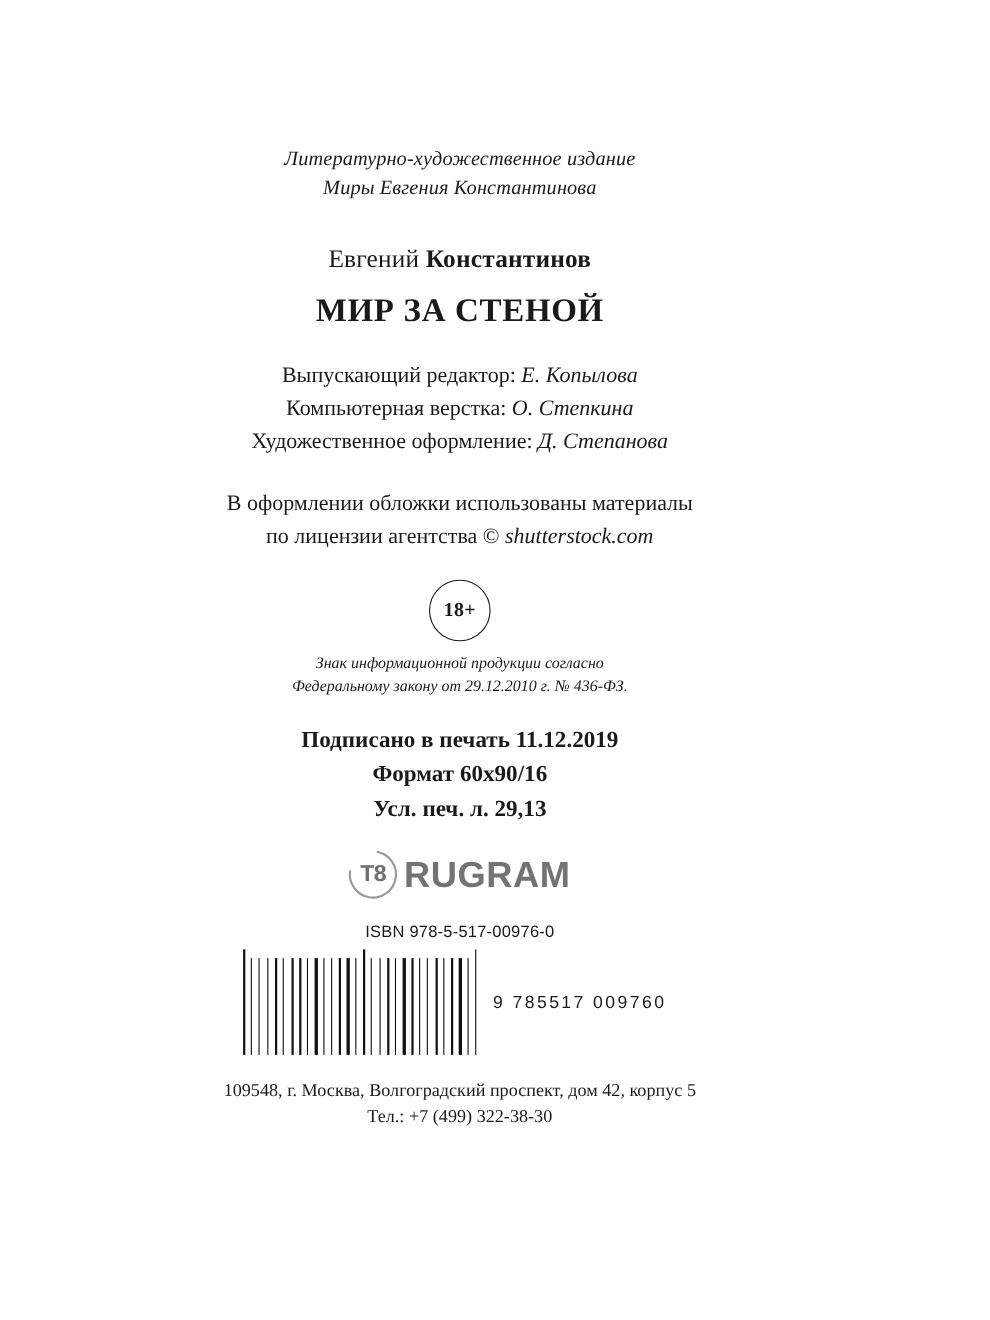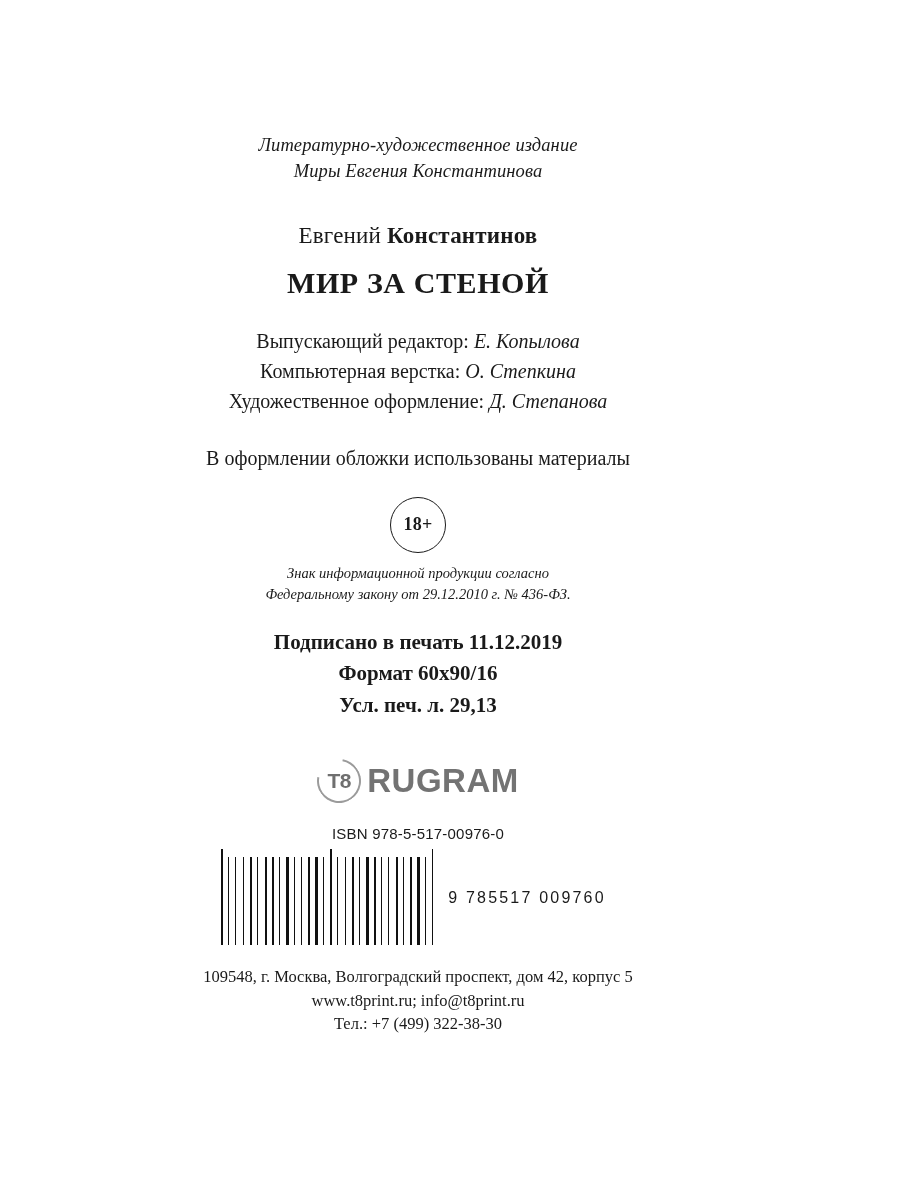--- a/index.html
+++ b/index.html
@@ -214,6 +214,9 @@
 
   <div class="block cover-note">
     <div>В оформлении обложки использованы материалы</div>
+    <div>
+      <span>по лицензии агентства © </span><span class="brand">shutterstock.com</span>
+    </div>
   </div>
 
 

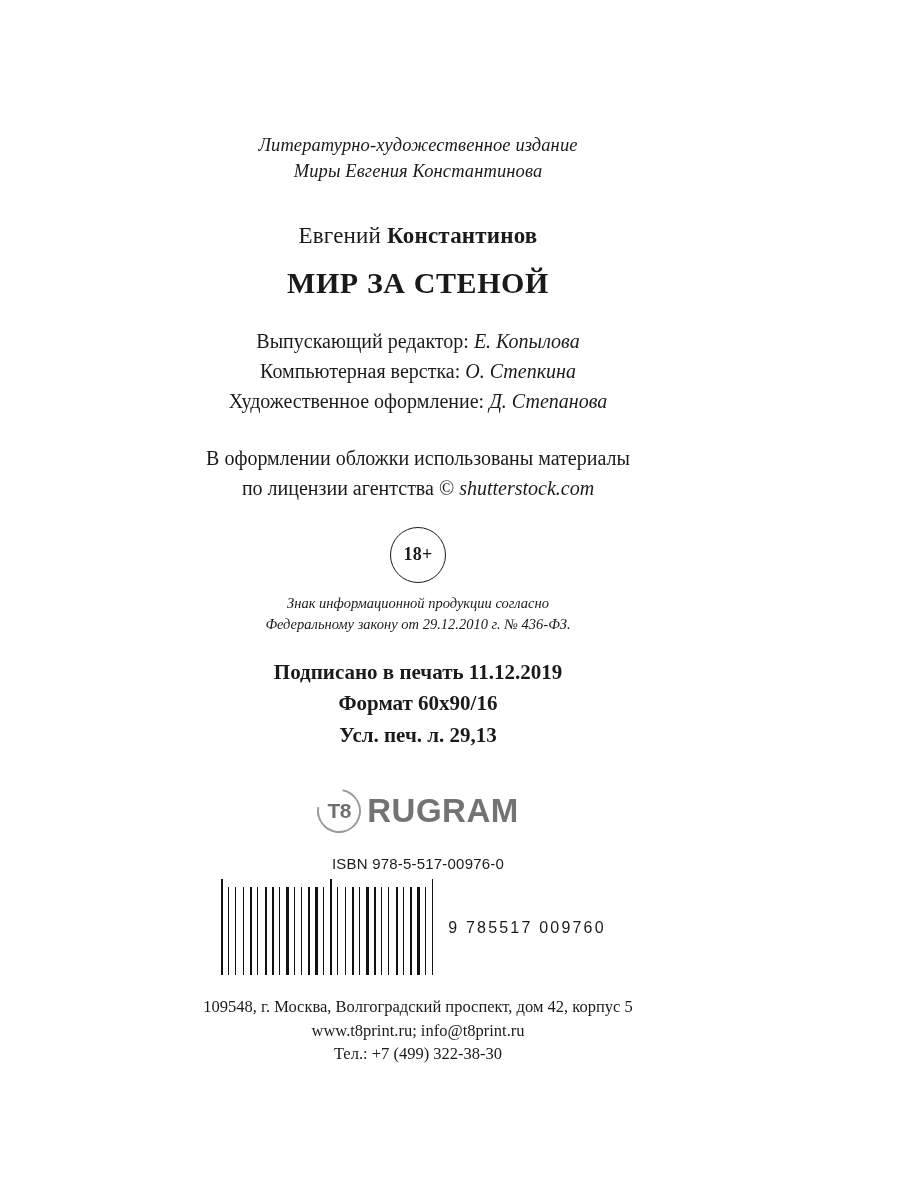--- a/index.html
+++ b/index.html
@@ -103,7 +103,7 @@
   }
 
   .logo-wrap {
-    margin-top: 38px;
+    margin-top: 22px;
     display: flex;
     justify-content: flex-start;
     align-items: center;

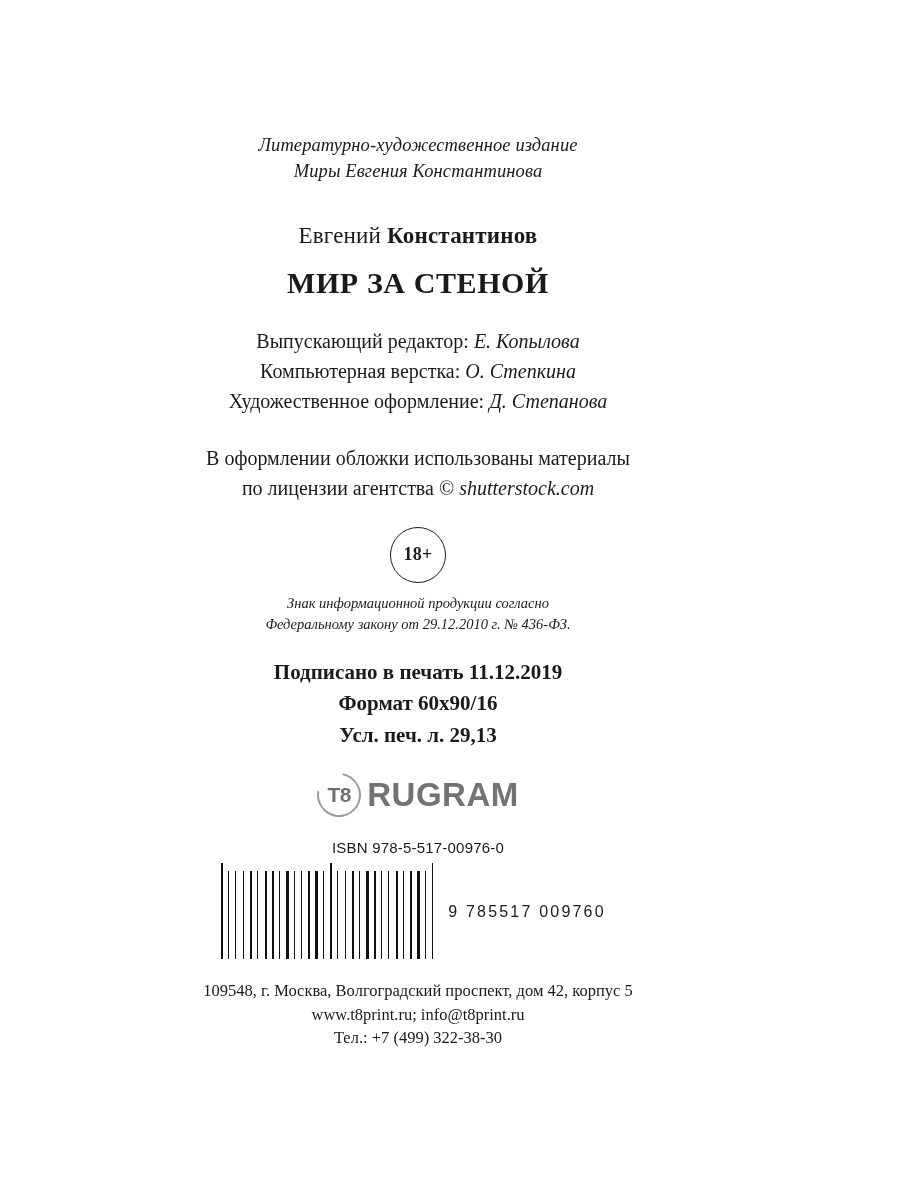--- a/index.html
+++ b/index.html
@@ -315,7 +315,6 @@
 
   <div class="block imprint">
     <div>109548, г. Москва, Волгоградский проспект, дом 42, корпус 5</div>
-    <div>www.t8print.ru; info@t8print.ru</div>
     <div>Тел.: +7 (499) 322-38-30</div>
   </div>
 

